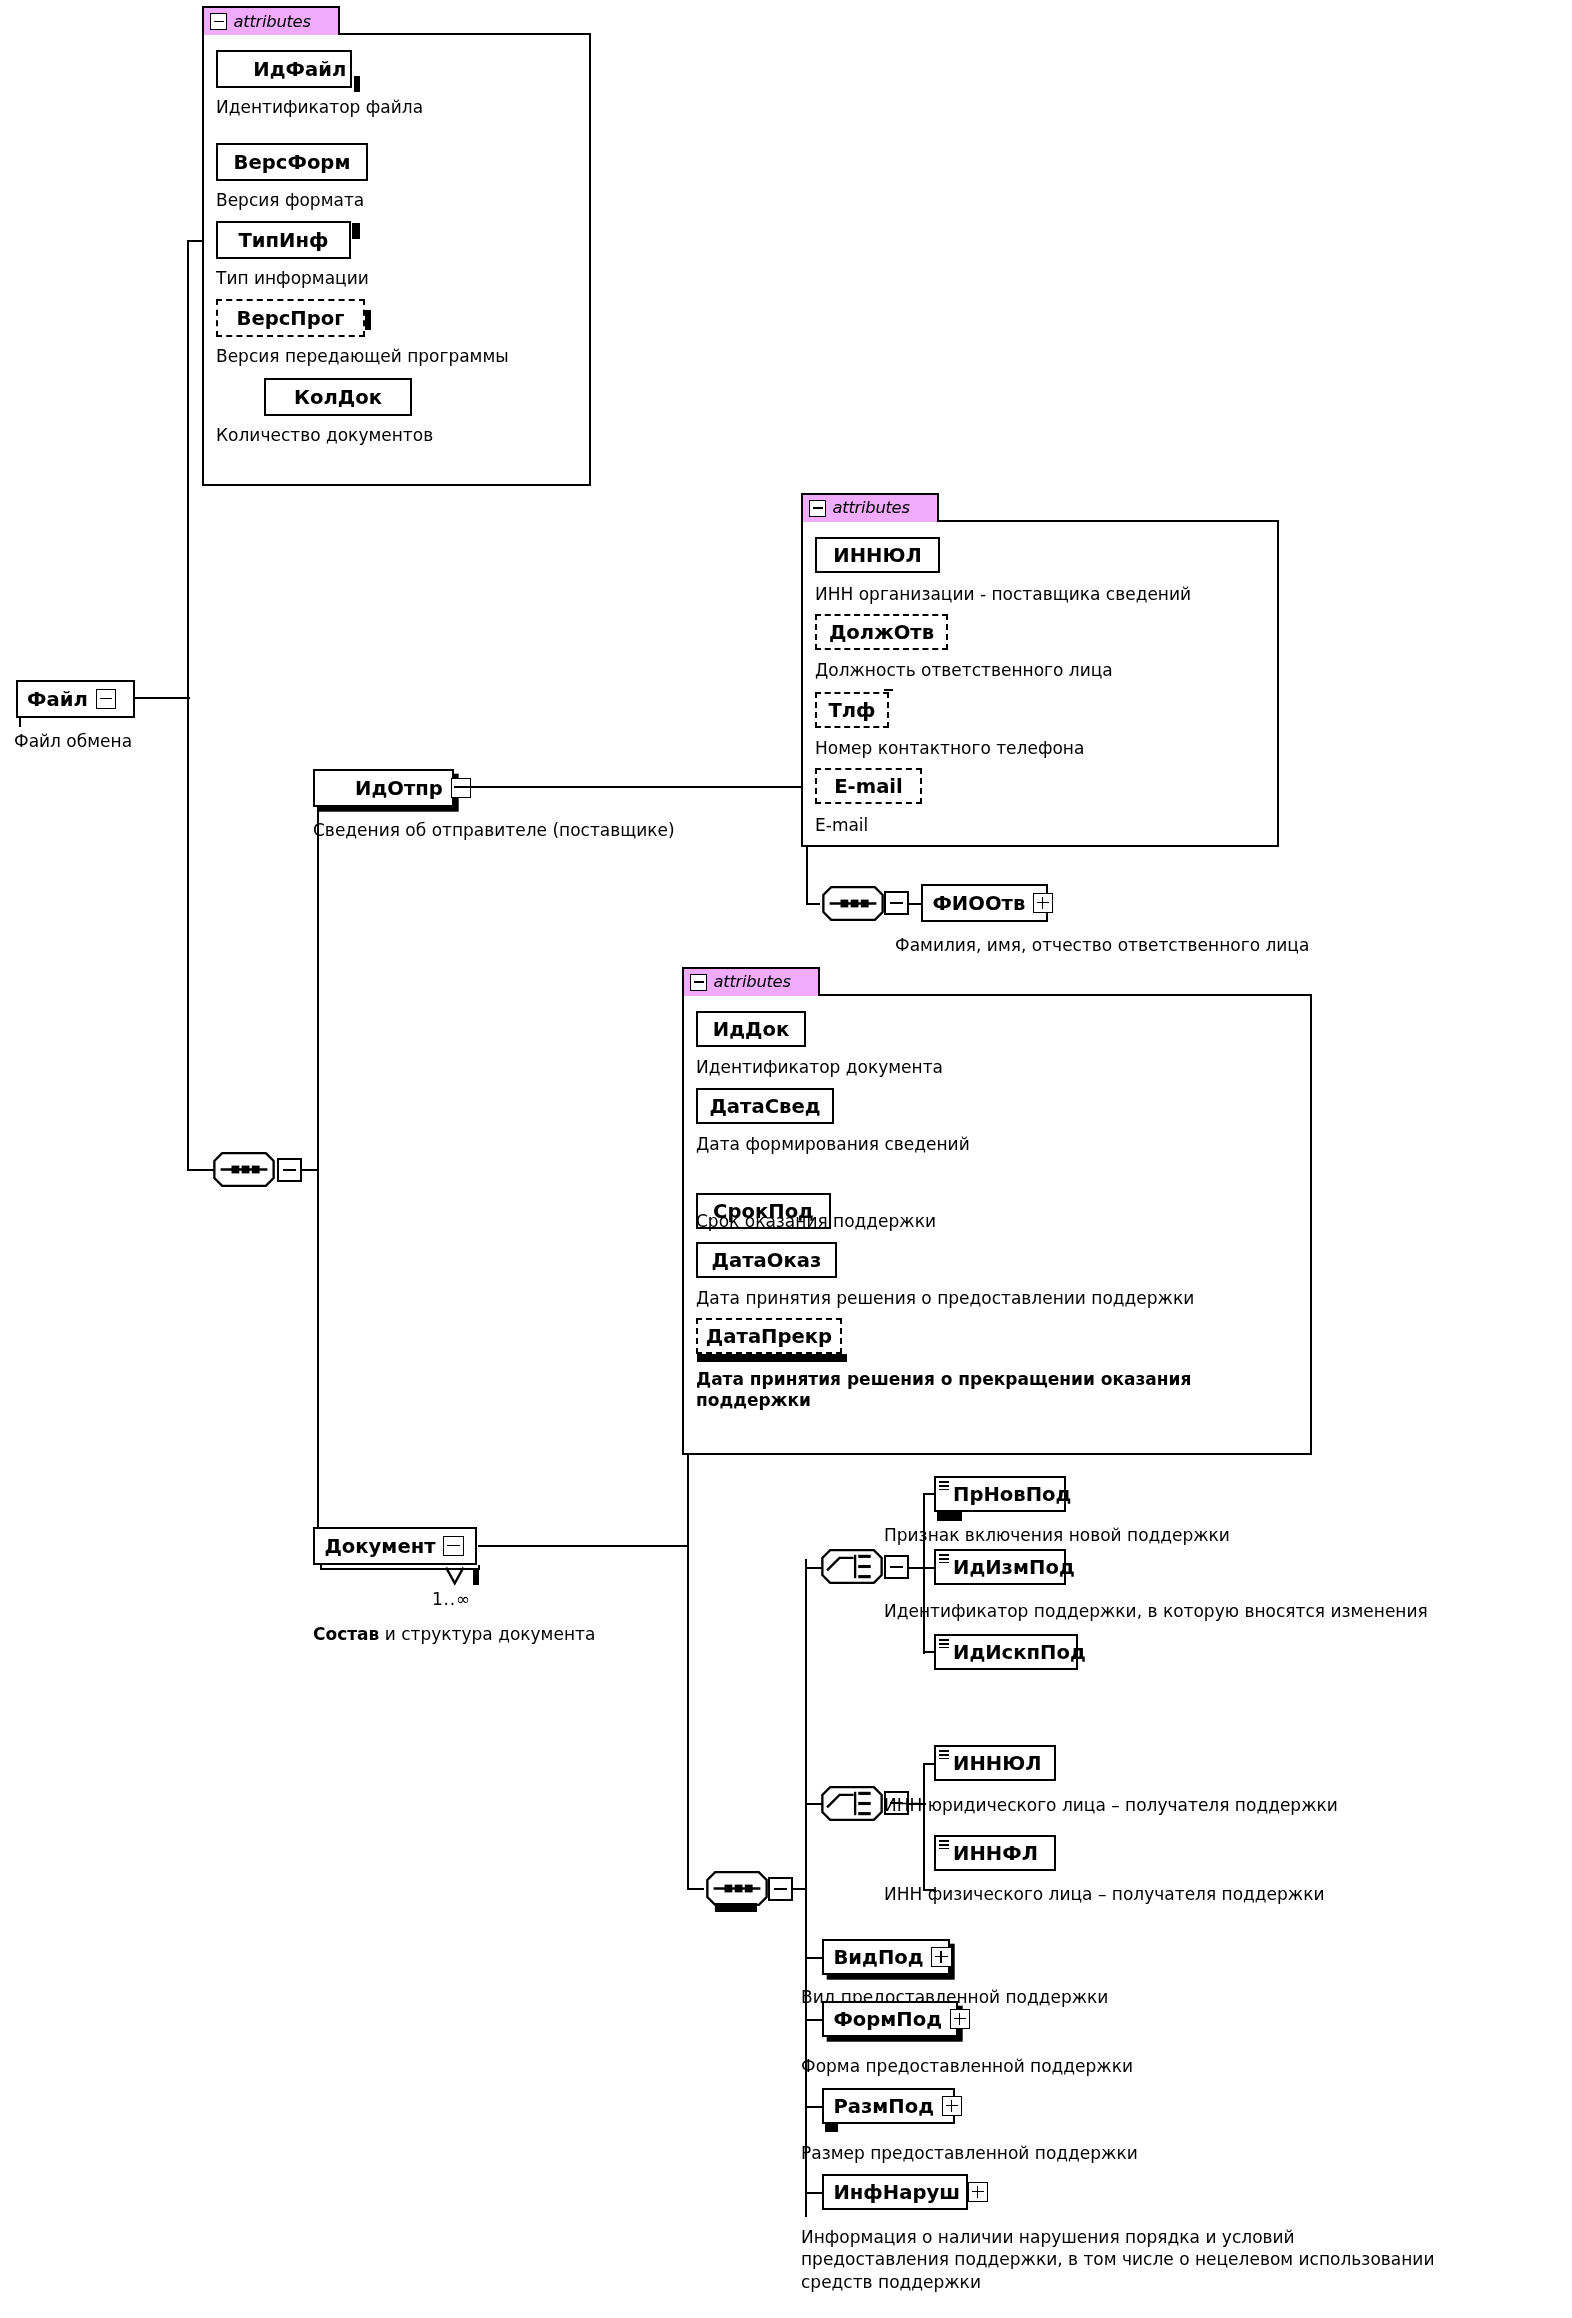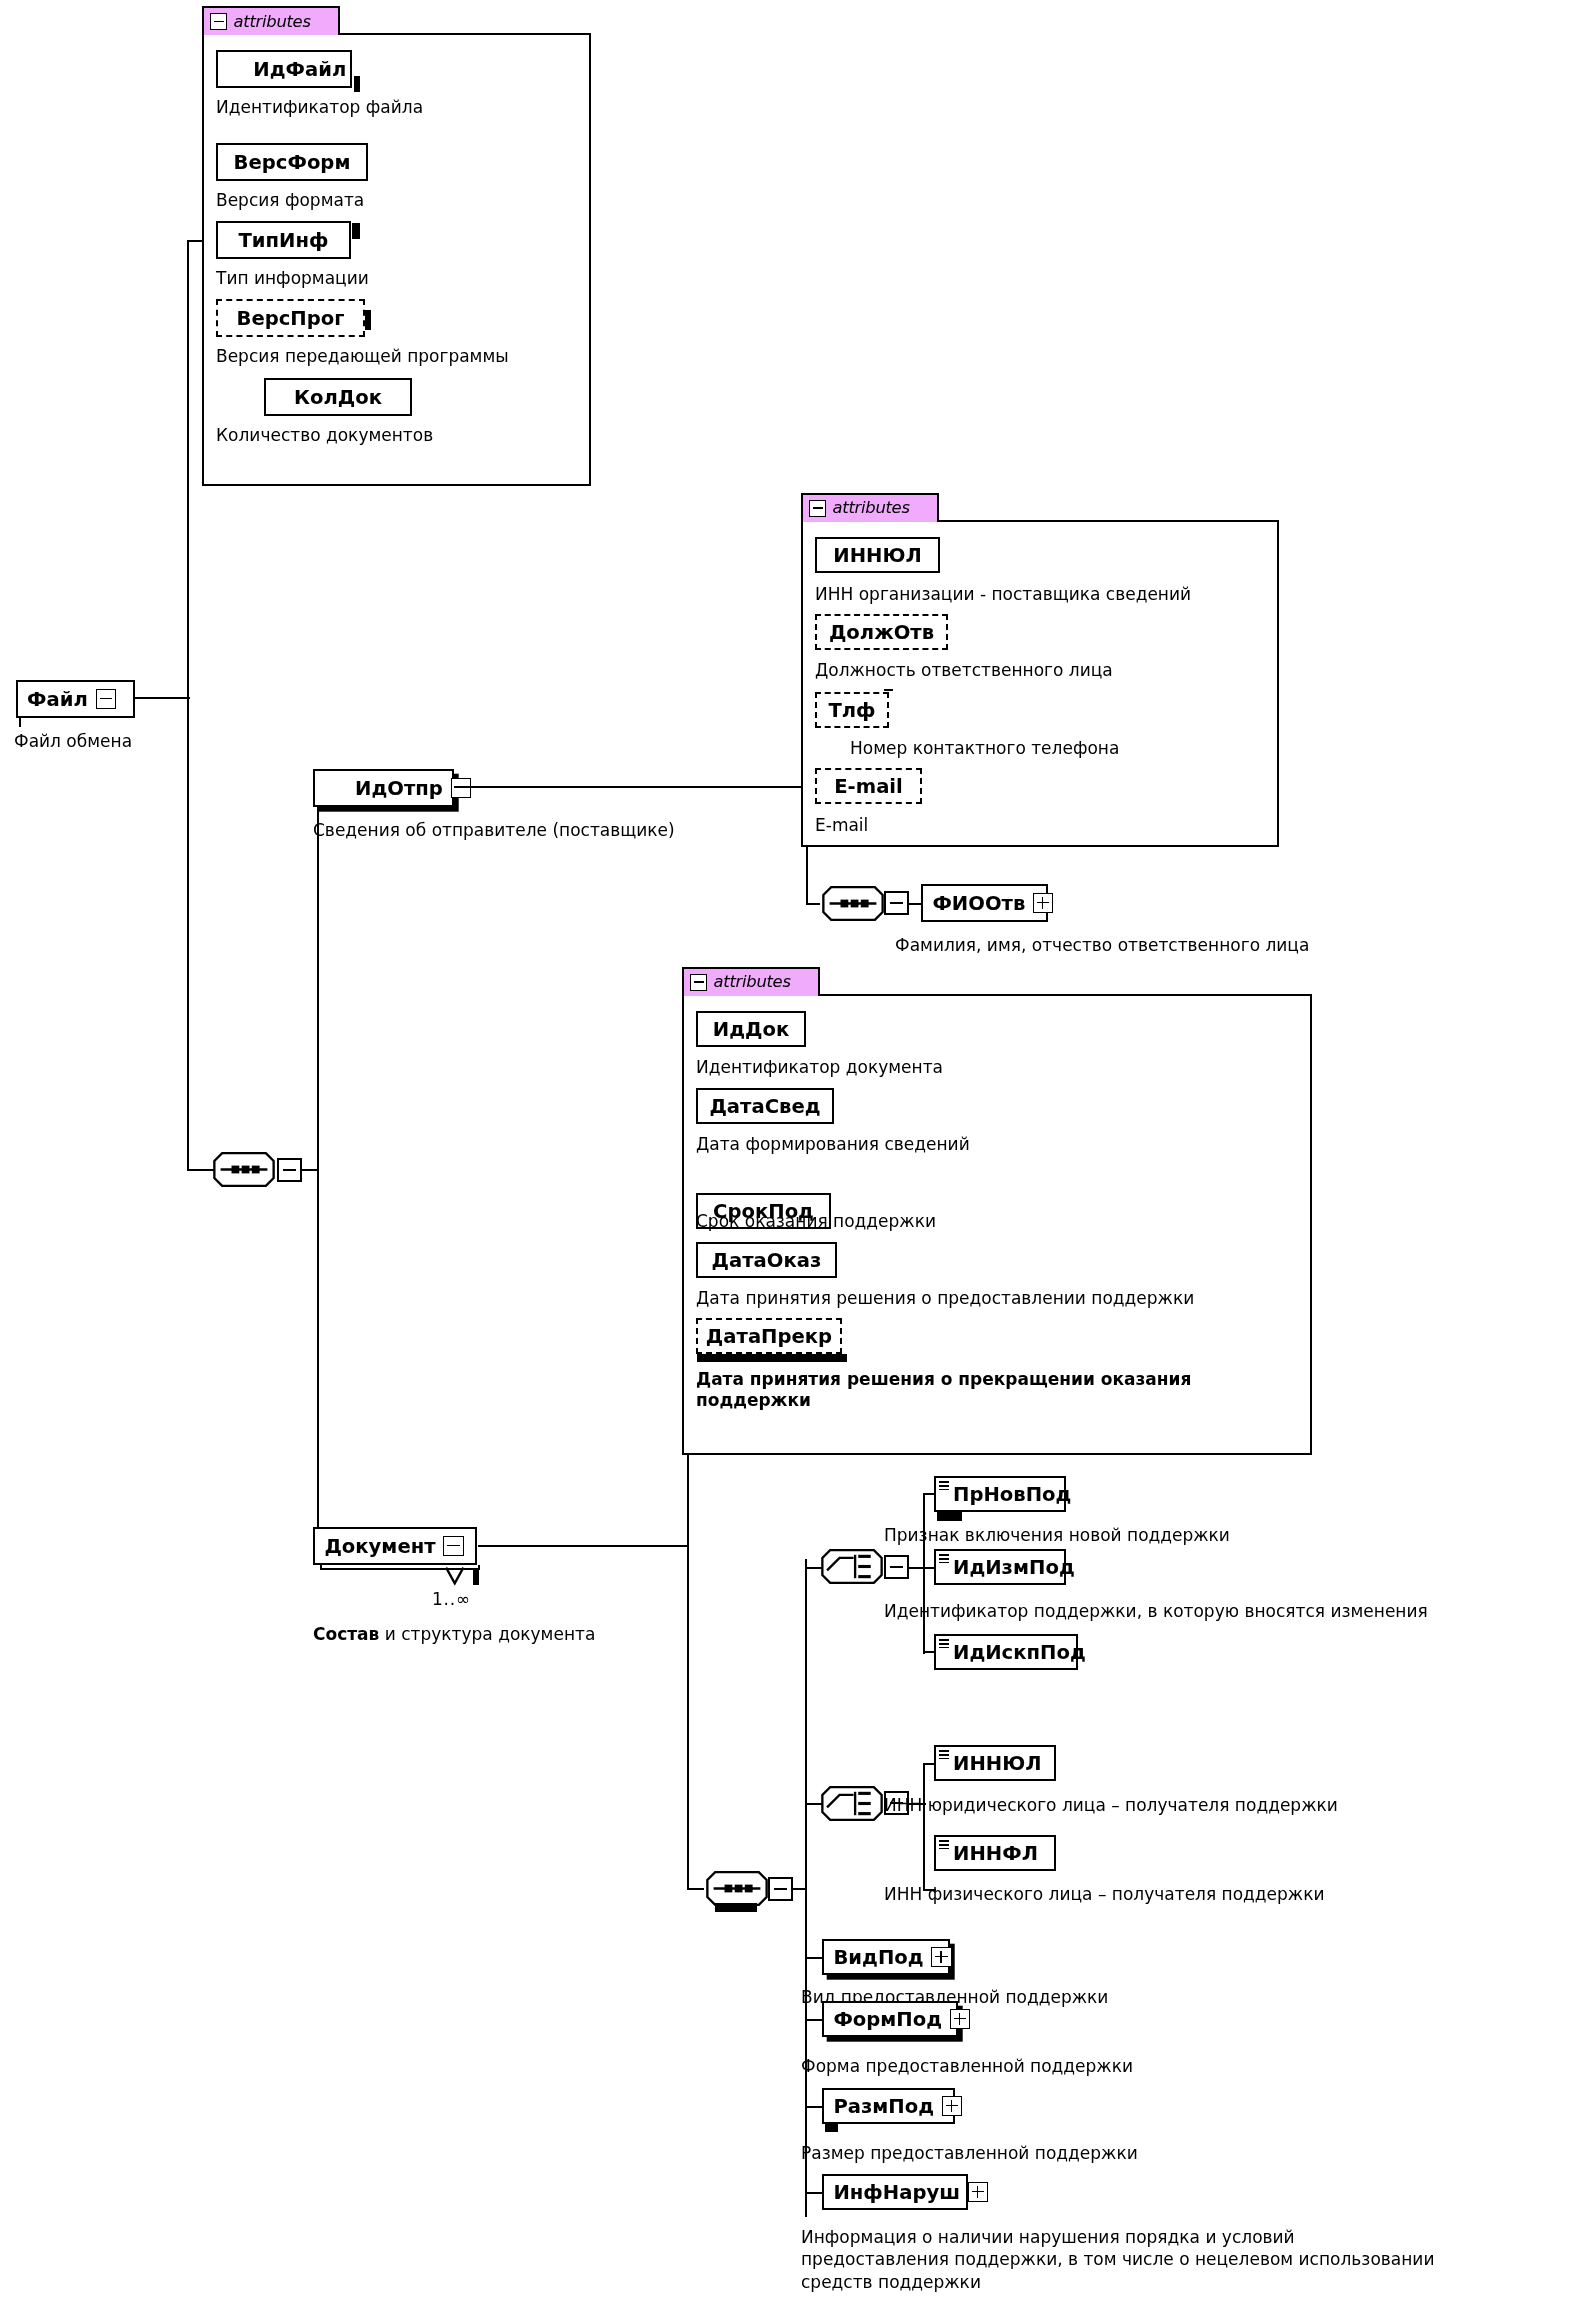--- a/index.html
+++ b/index.html
@@ -168,7 +168,7 @@
     <span>Тлф</span>
   </div>
   <div class="tickmark" style="left:884px;top:689px;width:9.4px;height:2.3px;"></div>
-  <div class="attrdesc" style="left:850px;top:738px;">Номер контактного телефона</div>
+  <div class="attrdesc" style="left:815px;top:738px;">Номер контактного телефона</div>
 
   <div class="attrnode opt" style="left:815px;top:768px;width:107px;height:36px;">
     <span>E-mail</span>

